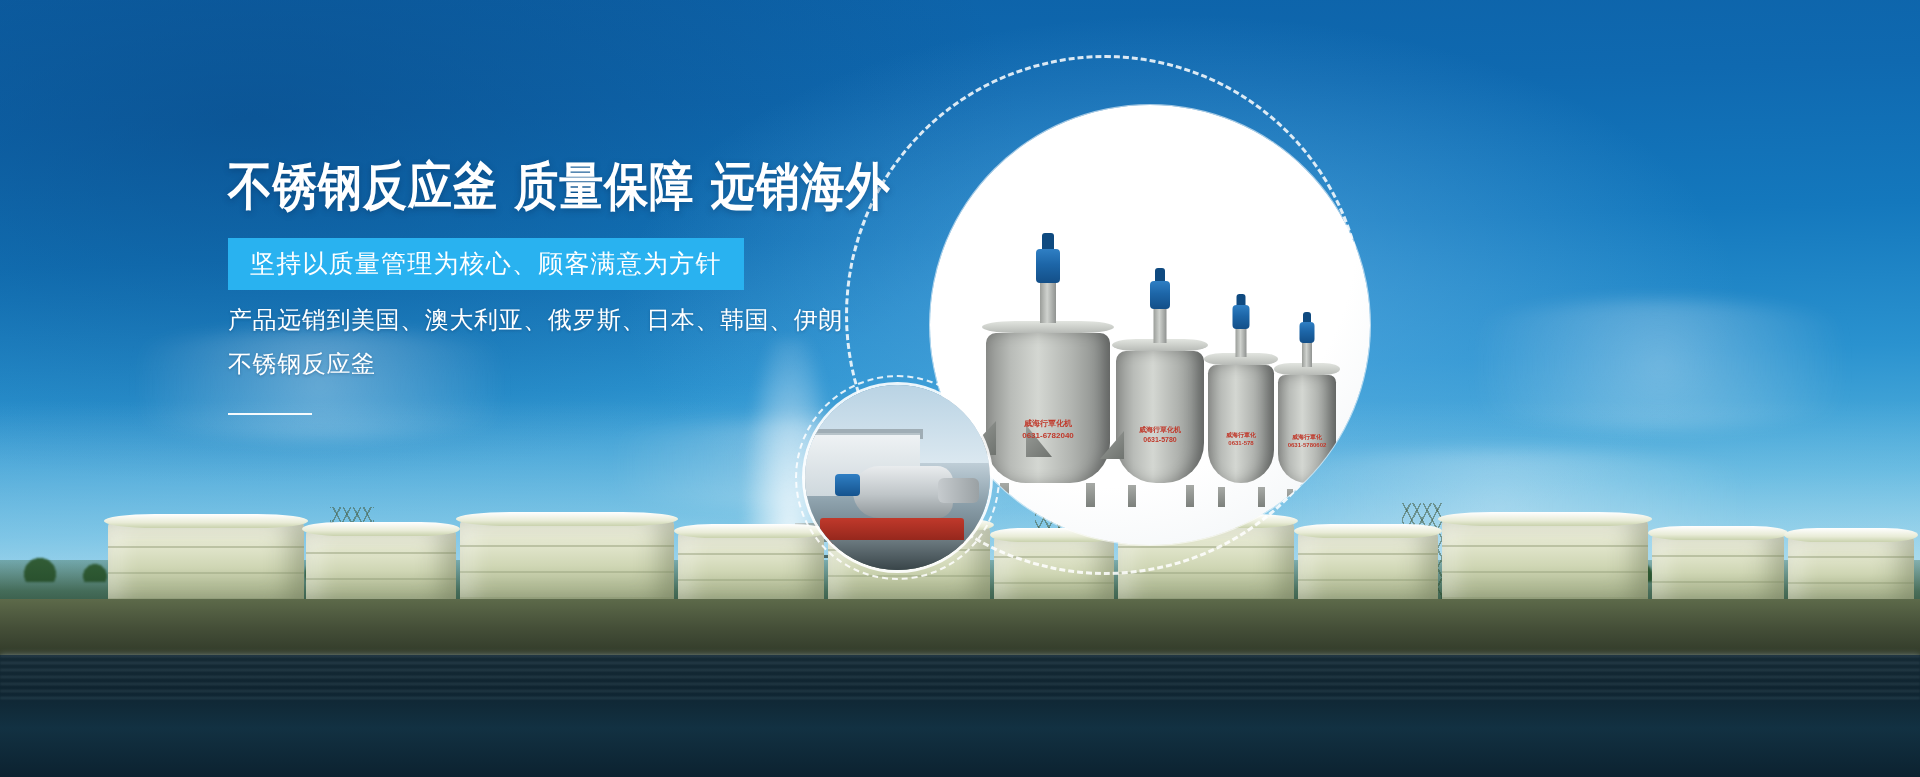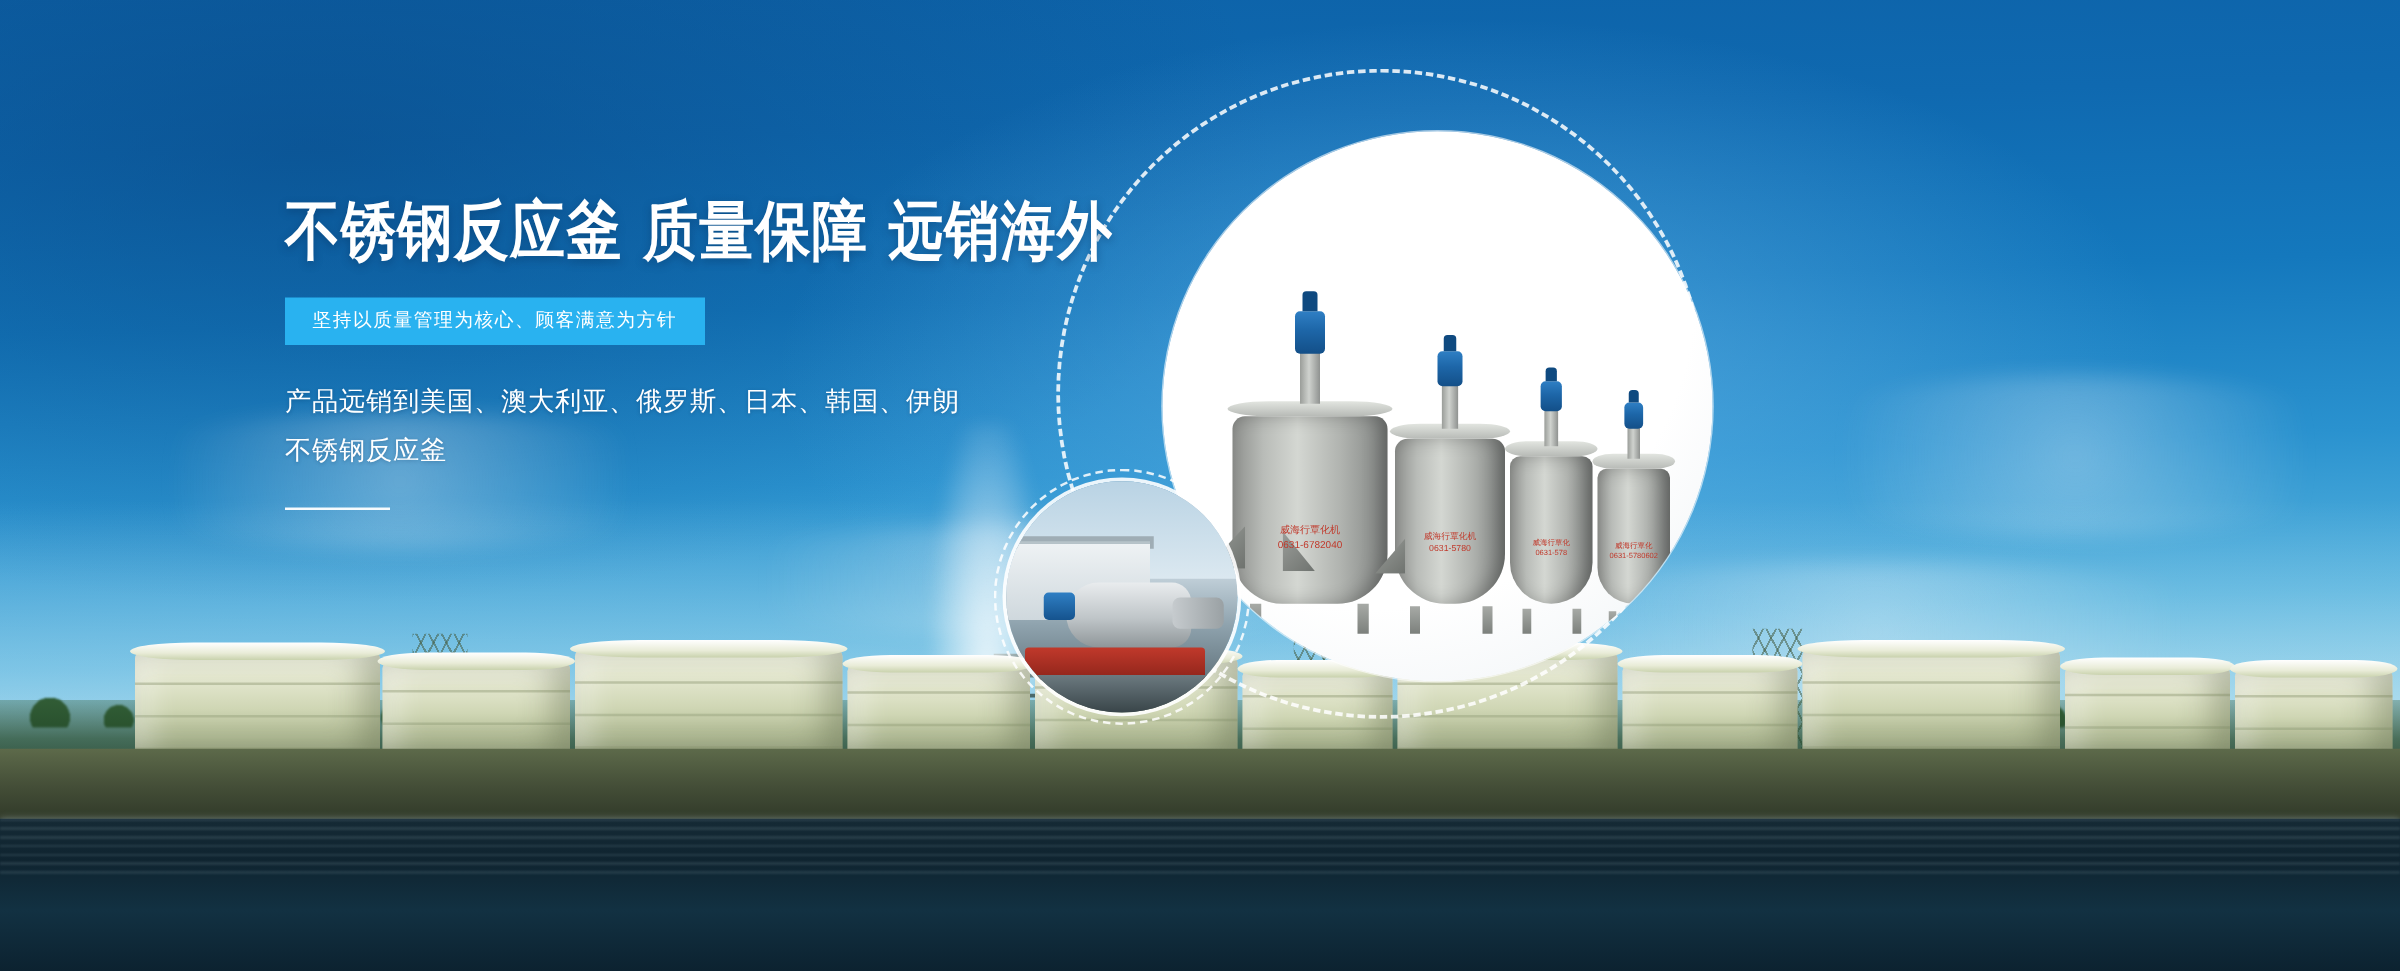--- a/index.html
+++ b/index.html
@@ -237,7 +237,7 @@
     padding:9px 22px 10px 22px;
   }
   .subtitle-text {
-    color:#ffffff; font-size:15px; letter-spacing:1.2px;
+    color:#ffffff; font-size:25px; letter-spacing:1.2px;
     font-family:"DejaVu Sans","Liberation Sans",sans-serif;
     white-space:nowrap;
   }

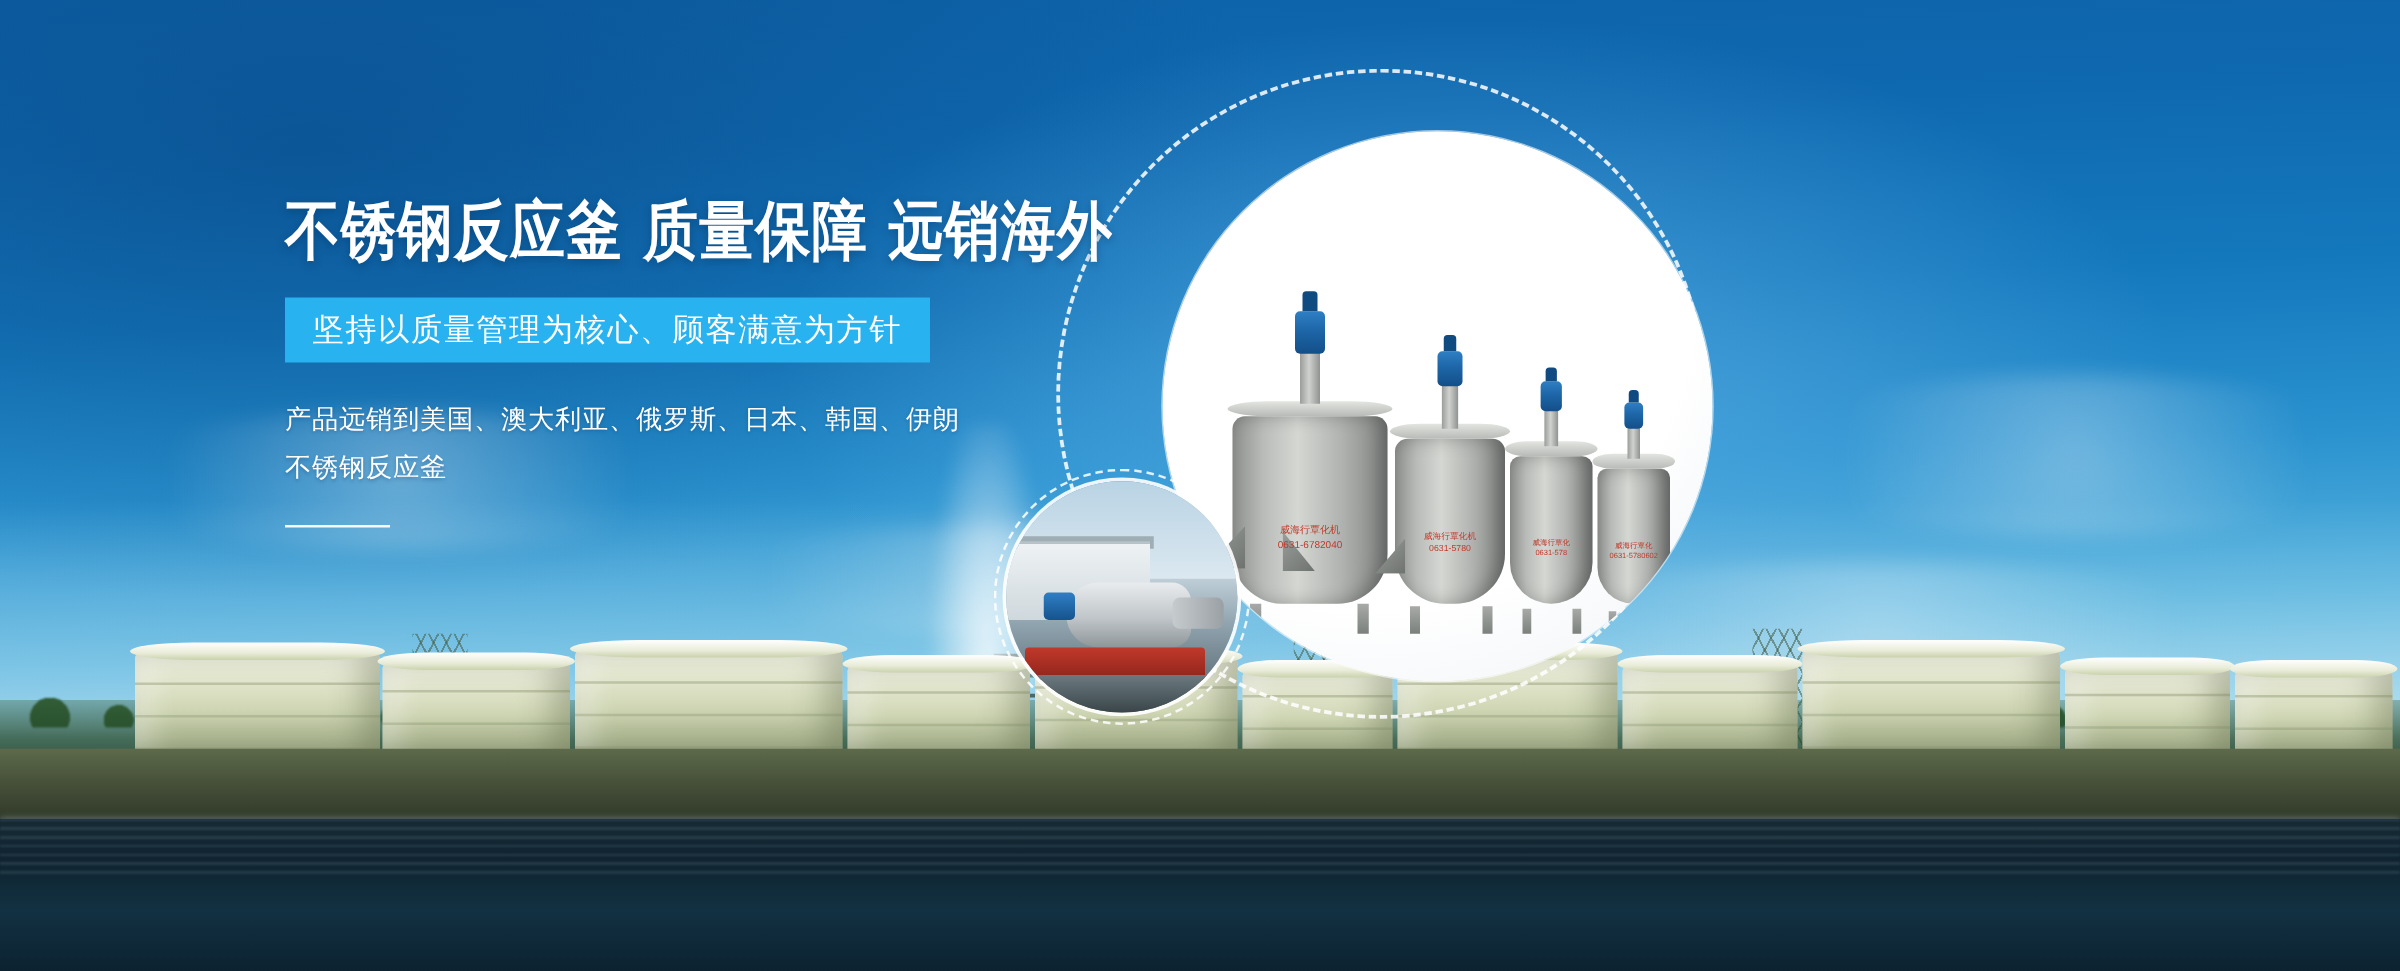--- a/index.html
+++ b/index.html
@@ -243,8 +243,8 @@
   }
 
   .body-text {
-    margin-top:26px;
-    color:#ffffff; font-size:21px; line-height:1.85;
+    margin-top:8px;
+    color:#ffffff; font-size:24px; line-height:1.85;
     letter-spacing:0.6px;
     font-family:"DejaVu Sans","Liberation Sans",sans-serif;
     text-shadow:0 1px 3px rgba(0,40,80,0.3);

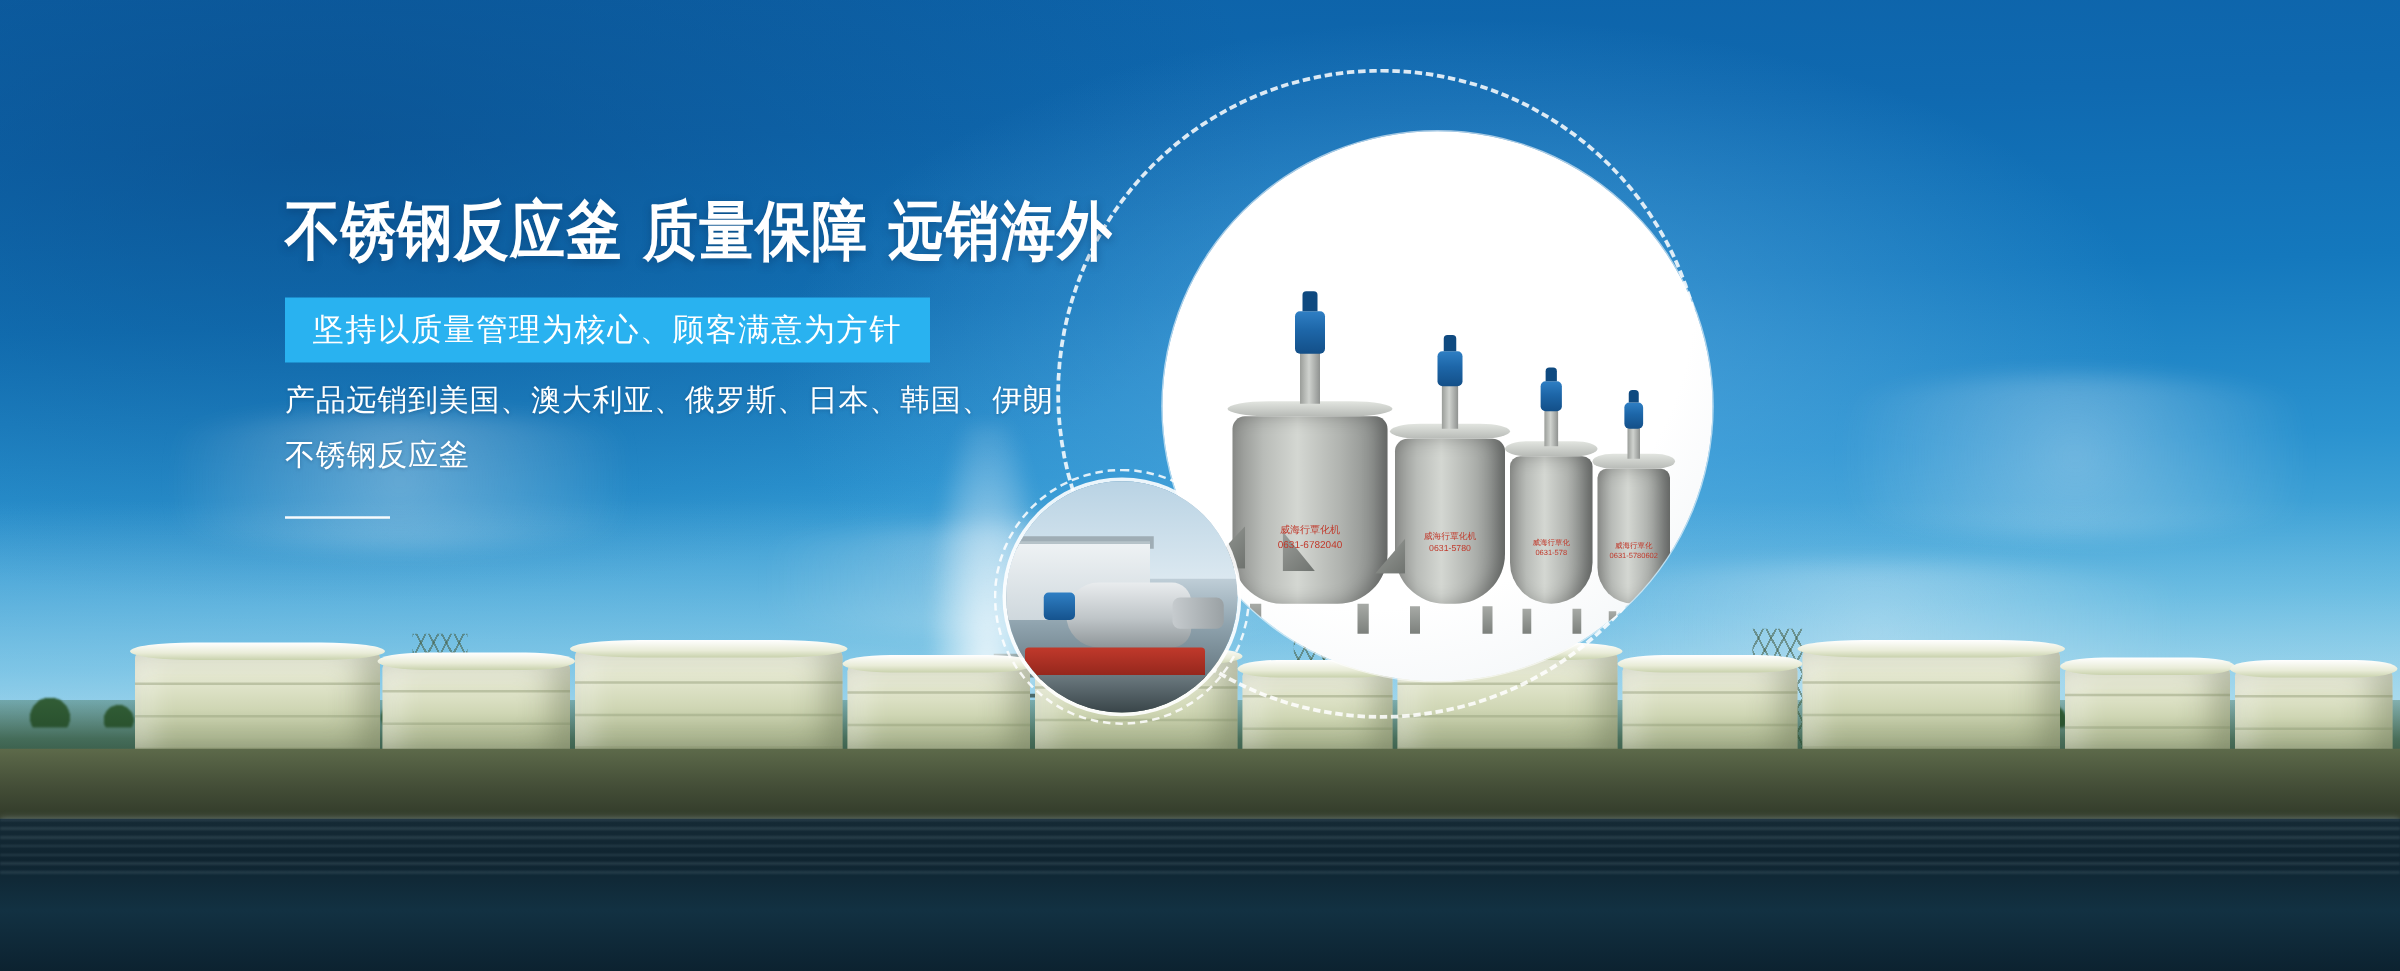--- a/index.html
+++ b/index.html
@@ -171,7 +171,7 @@
   .reactor .label {
     position:absolute; left:50%; transform:translateX(-50%);
     color:#c0392b; text-align:left; line-height:1.25;
-    font-family:"Liberation Sans", sans-serif; font-weight:400;
+    font-family:"Liberation Sans", sans-serif; font-weight:700;
     white-space:nowrap;
   }
 

